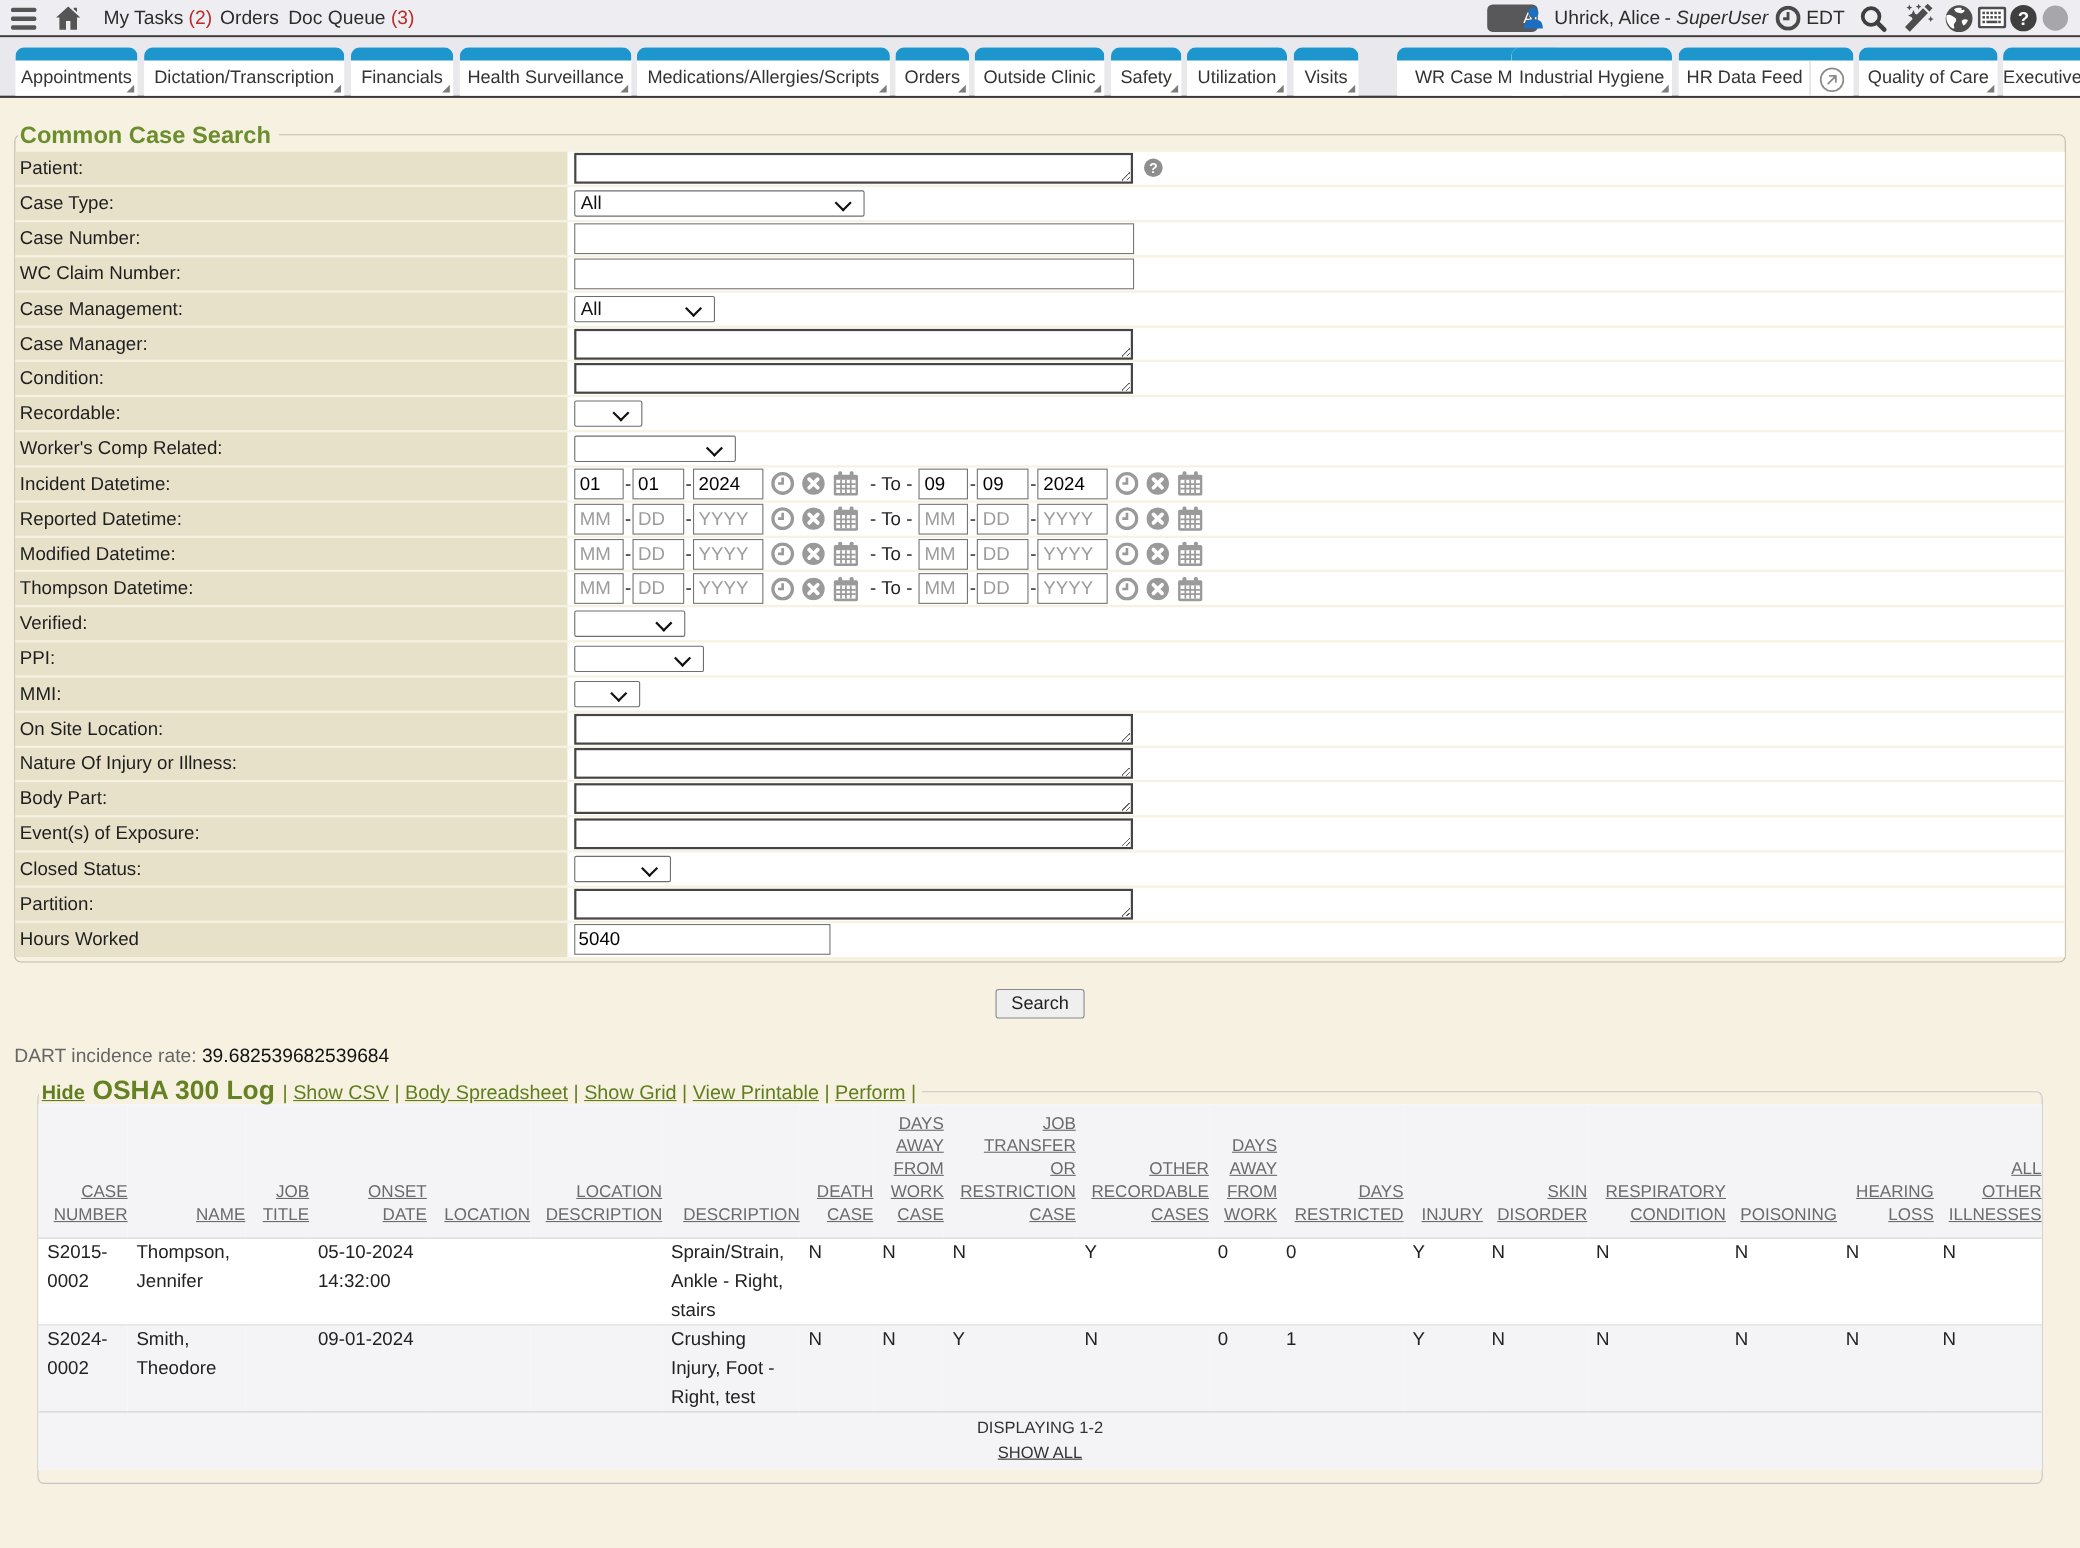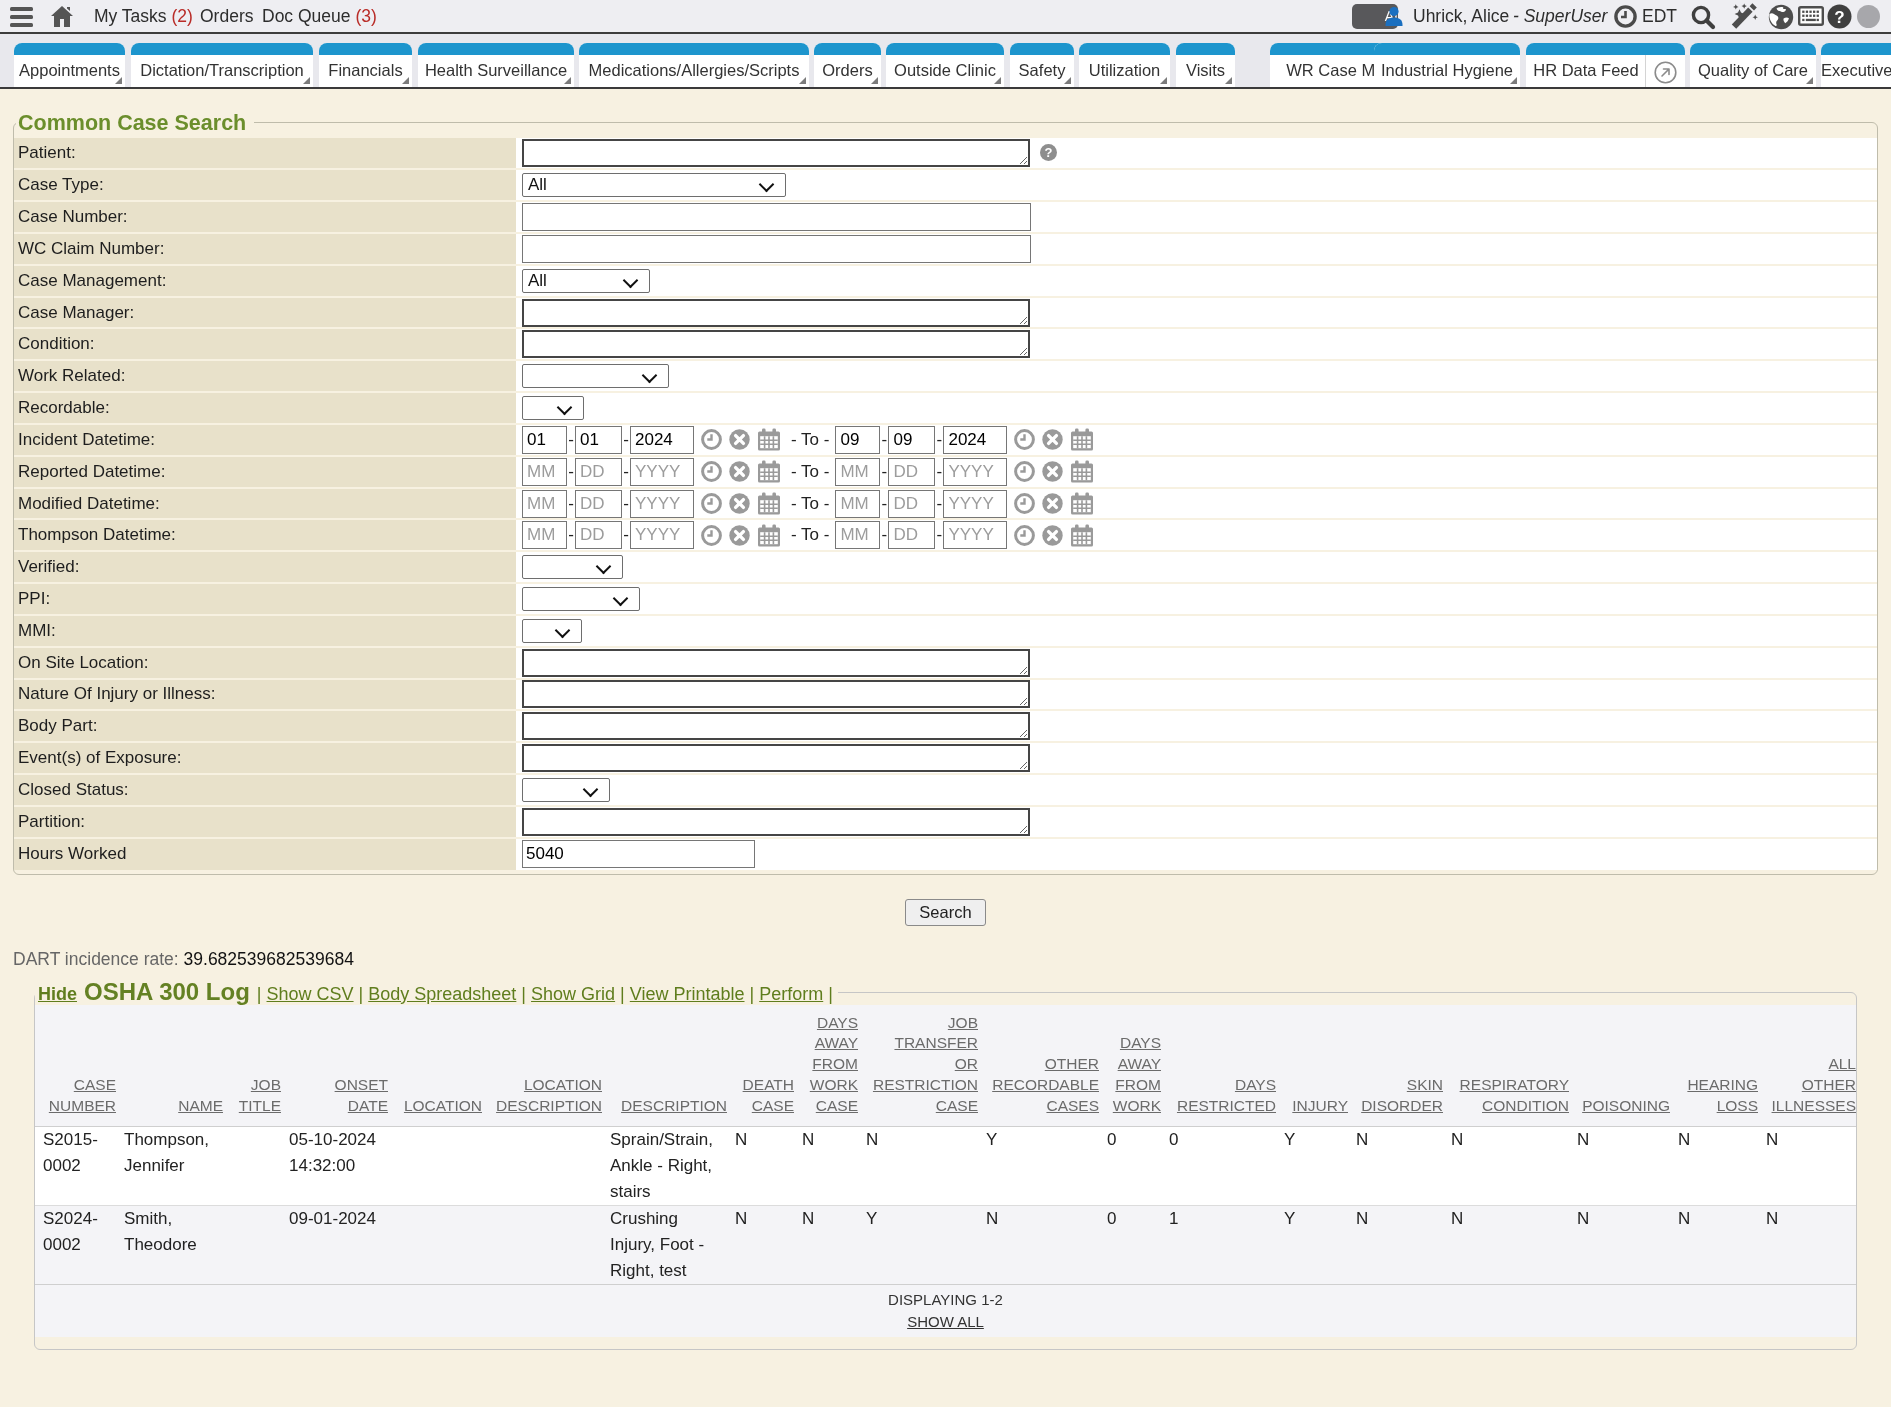--- a/index.html
+++ b/index.html
@@ -245,10 +245,6 @@
       <tr>
             <td class="lab">Condition:</td>
             <td class="val"><textarea class="ta" style=""></textarea></td>
-          </tr>
-      <tr>
-            <td class="lab">Work Related:</td>
-            <td class="val"><span class="sel" style="width:147px"></span></td>
           </tr>
       <tr>
             <td class="lab">Recordable:</td>

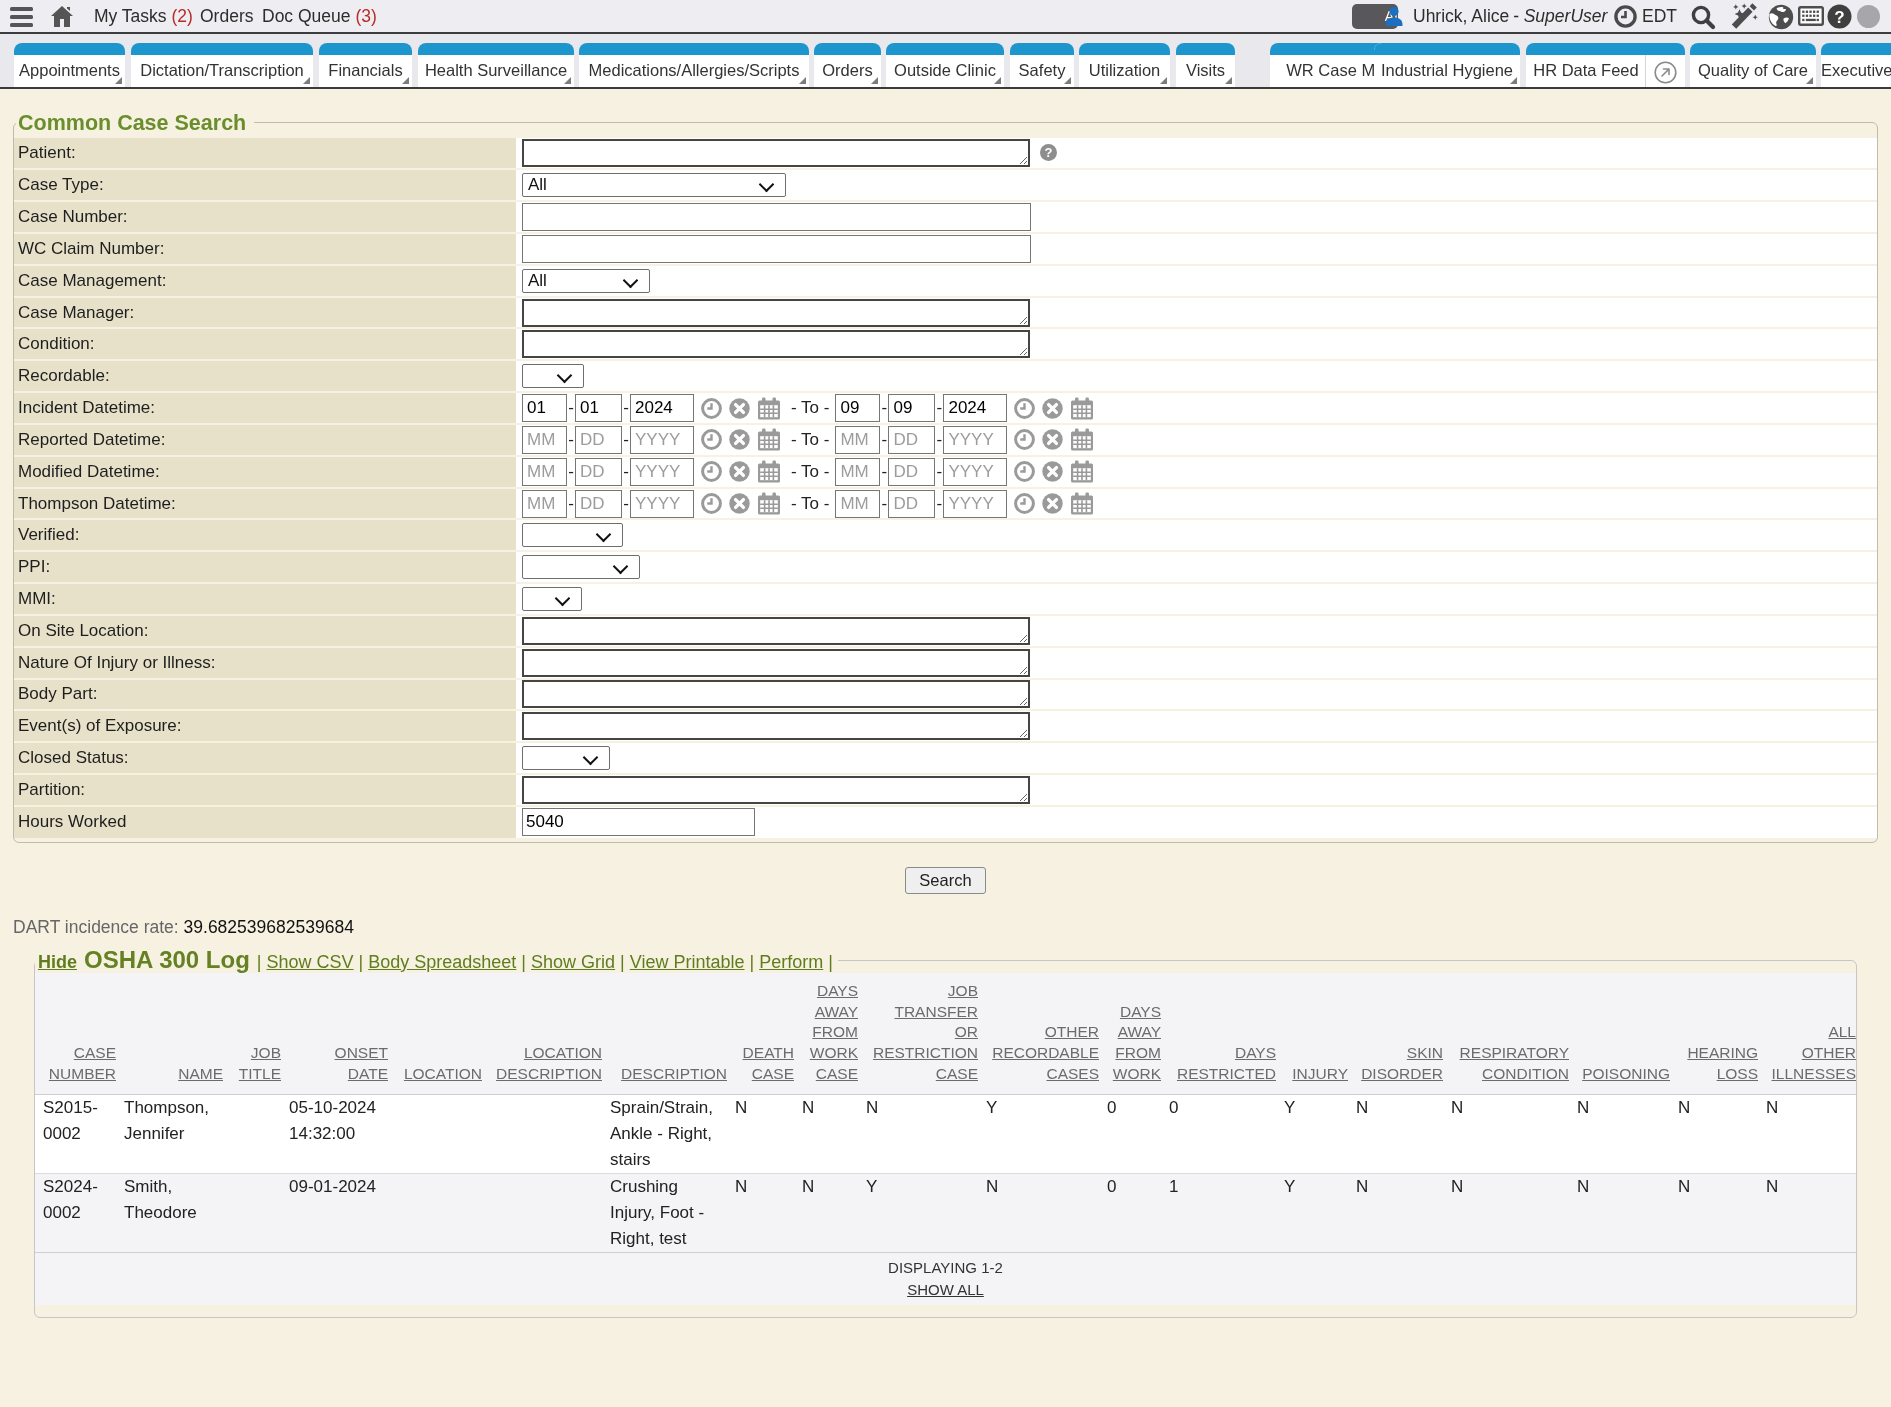--- a/index.html
+++ b/index.html
@@ -249,6 +249,10 @@
       <tr>
             <td class="lab">Recordable:</td>
             <td class="val"><span class="sel" style="width:62px"></span></td>
+          </tr>
+      <tr>
+            <td class="lab">Worker's Comp Related:</td>
+            <td class="val"><span class="sel" style="width:147px"></span></td>
           </tr>
       <tr>
             <td class="lab">Incident Datetime:</td>

